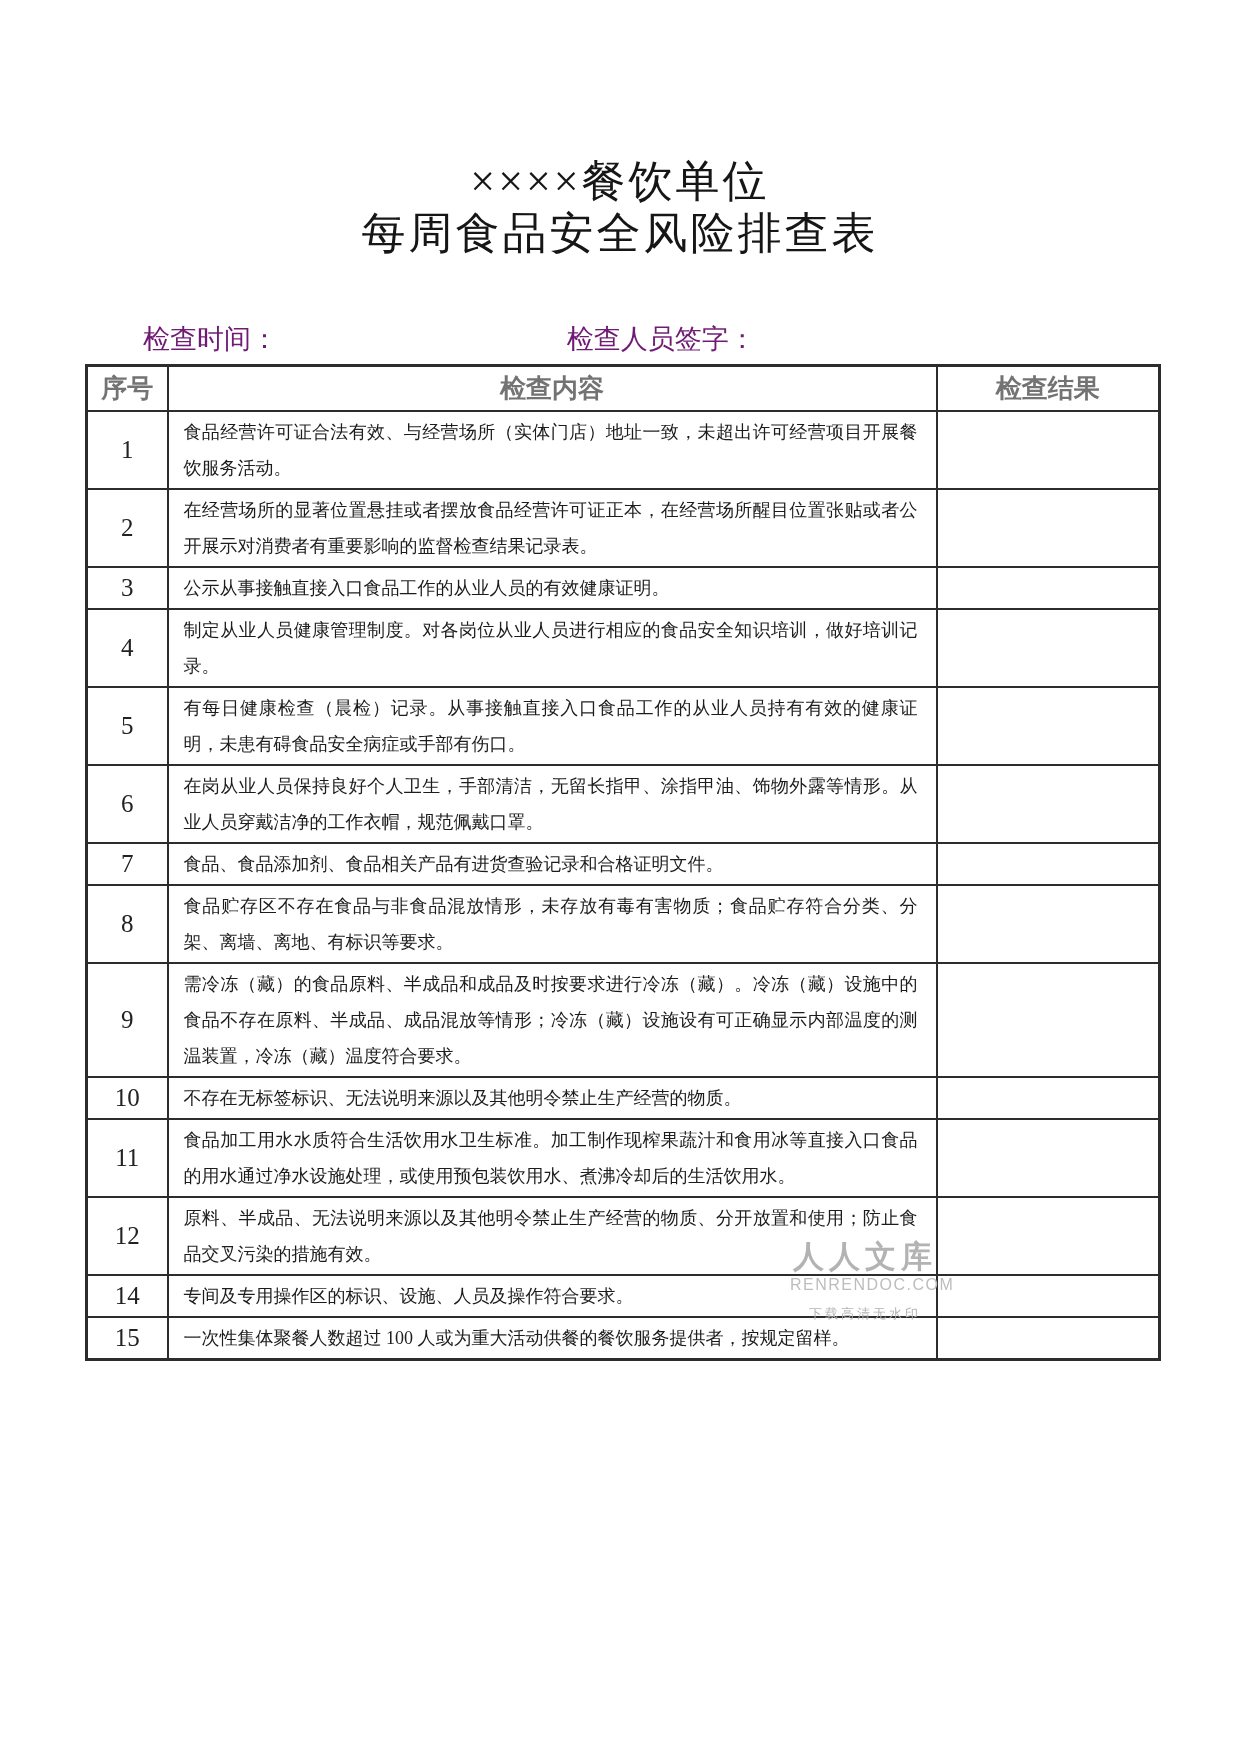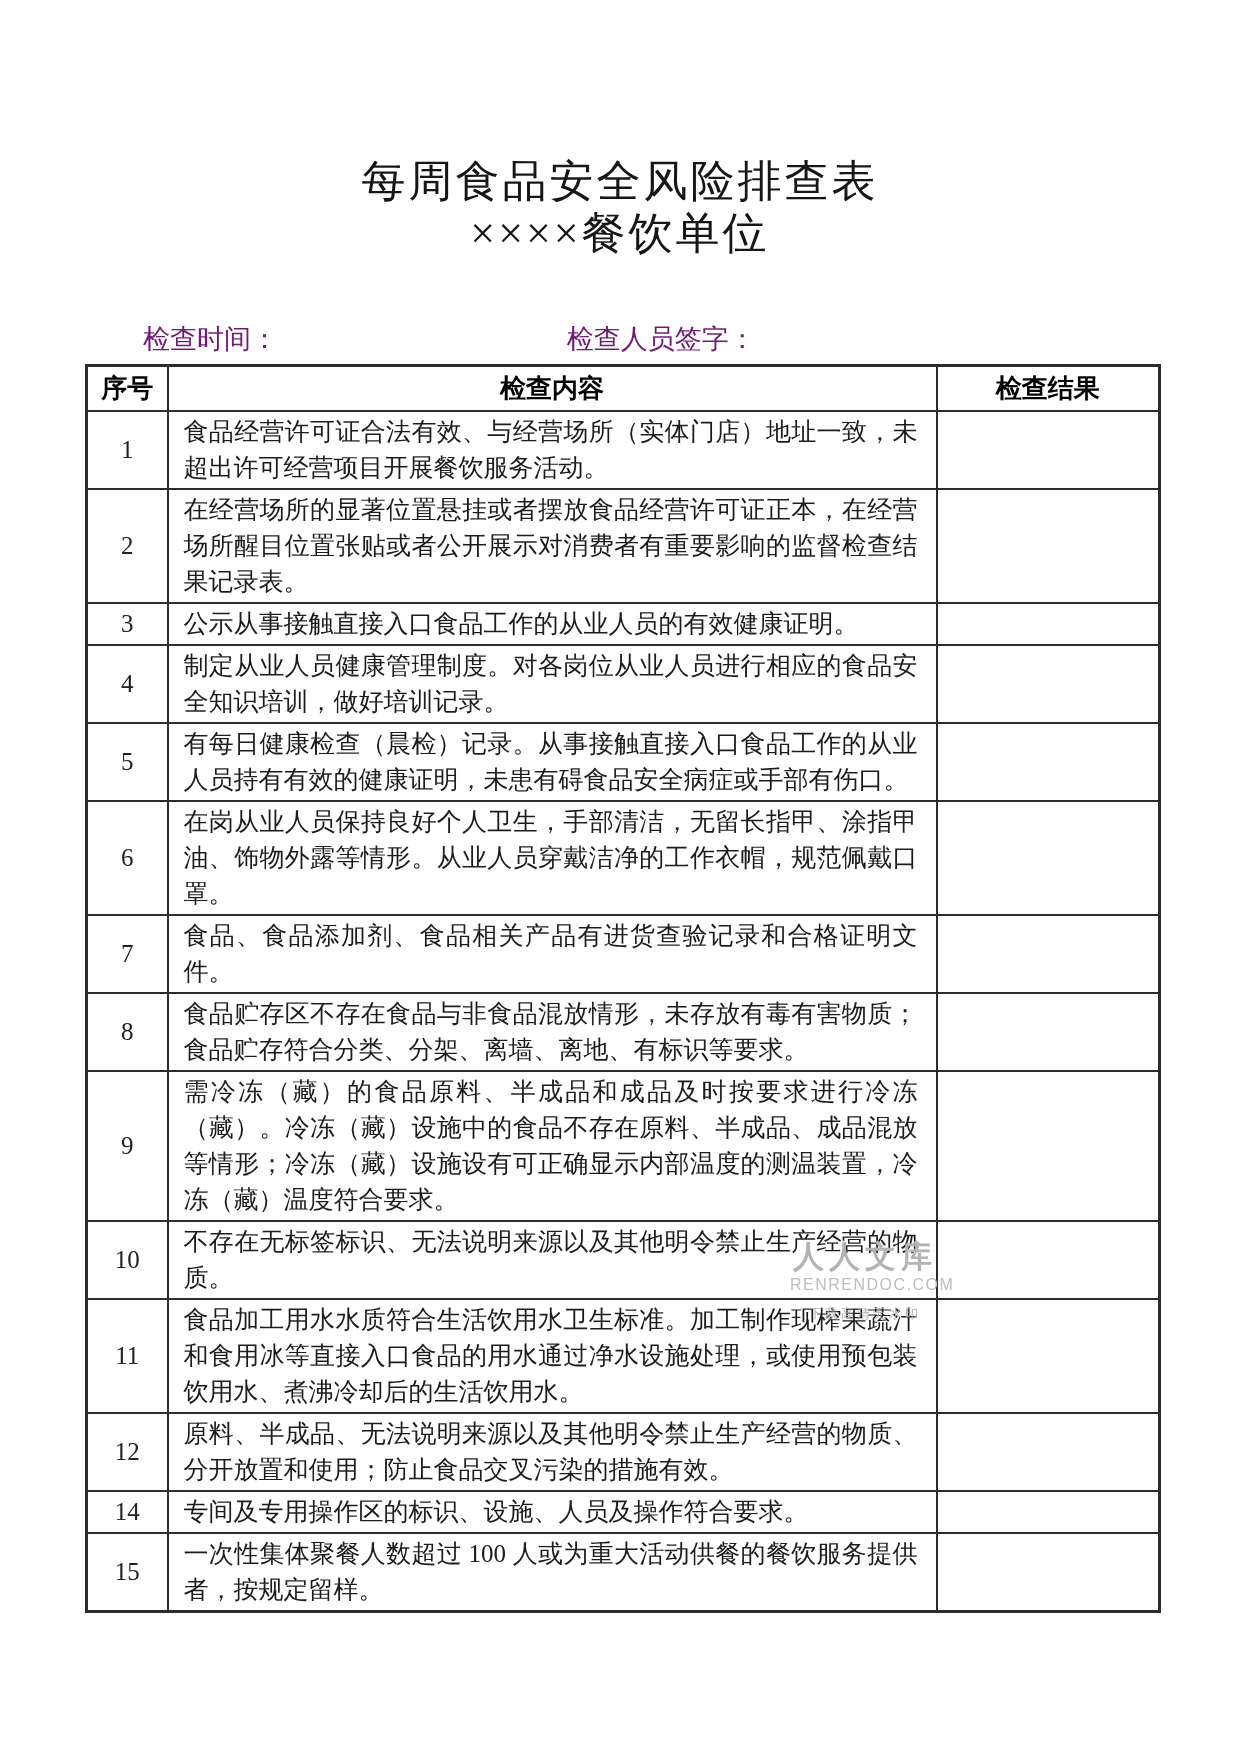--- a/index.html
+++ b/index.html
@@ -114,8 +114,8 @@
 <body>
 
 <div class="doc-title">
+  <div>××××餐饮单位</div>
   <div>每周食品安全风险排查表</div>
-  <div>××××餐饮单位</div>
 </div>
 
 <div class="meta-row">

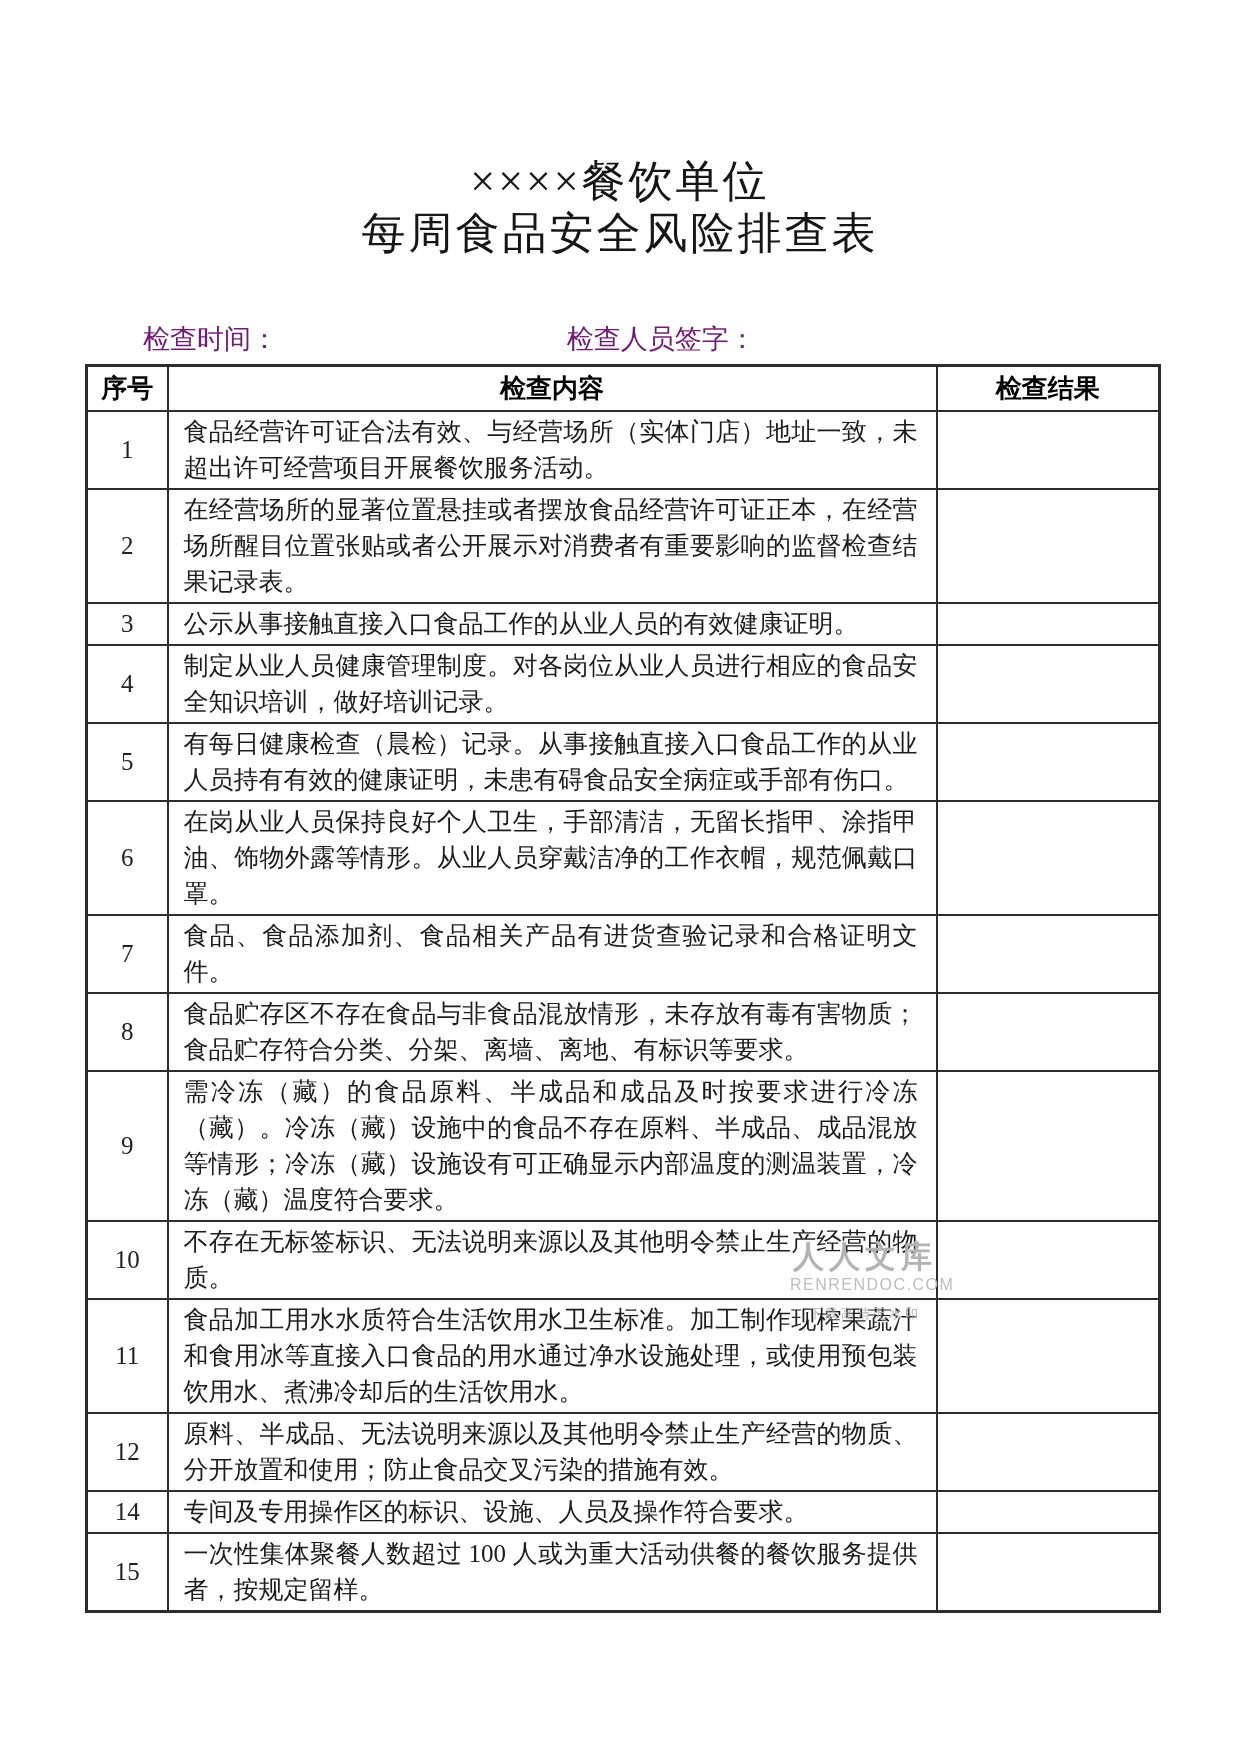--- a/index.html
+++ b/index.html
@@ -58,7 +58,7 @@
     font-weight: 700;
     font-size: 26px;
     text-align: center;
-    color: #000000;
+    color: #737373;
     padding: 0;
   }
   td.cell-no {

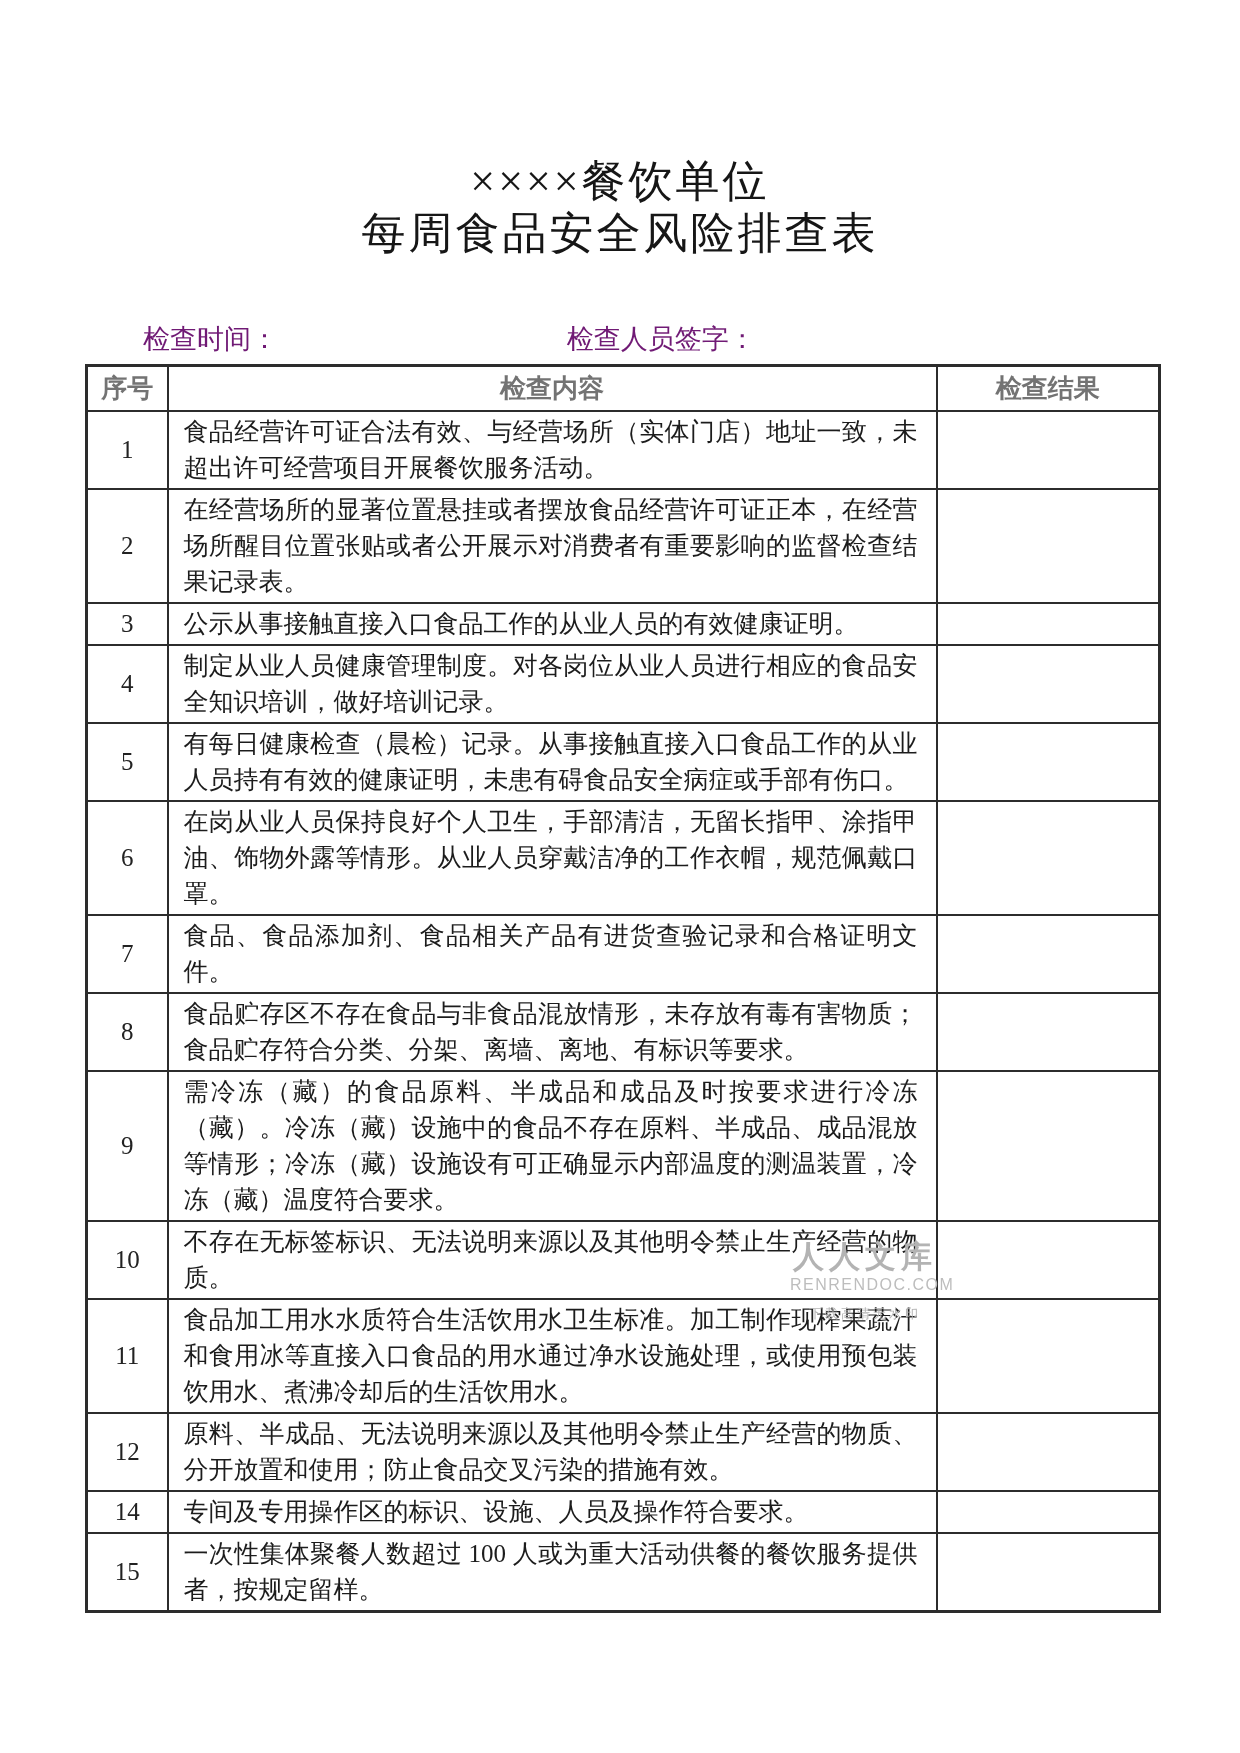--- a/index.html
+++ b/index.html
@@ -68,7 +68,7 @@
     padding: 0;
   }
   td.cell-content {
-    font-size: 25px;
+    font-size: 18px;
     line-height: 36px;
     text-align: justify;
     padding: 2px 18px 2px 15px;

